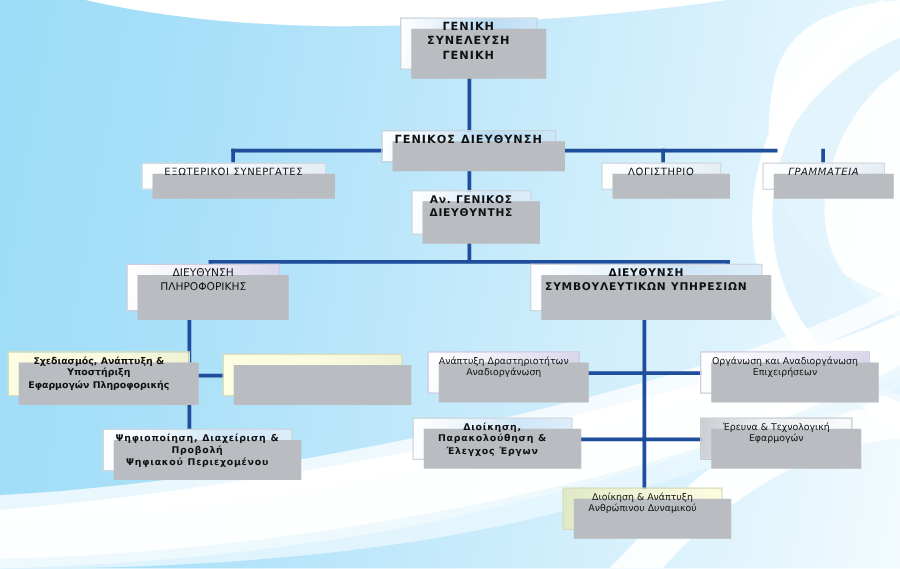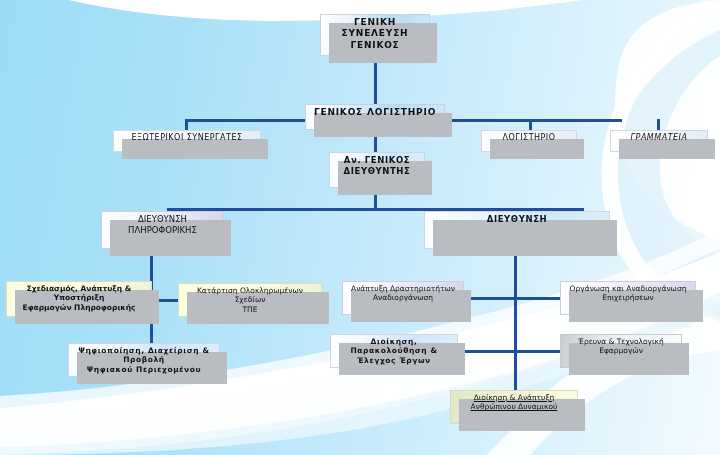--- a/index.html
+++ b/index.html
@@ -132,7 +132,7 @@
     <div class="shadow"></div>
     <div class="inner">
       <div>ΓΕΝΙΚΗ ΣΥΝΕΛΕΥΣΗ</div>
-      <div>ΓΕΝΙΚΟΣ</div>
+      <div>ΓΕΝΙΚΗ</div>
     </div>
   </div>
 

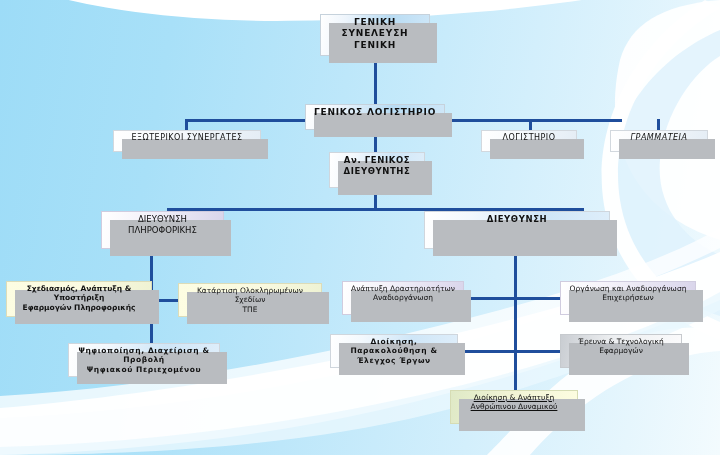--- a/index.html
+++ b/index.html
@@ -139,7 +139,7 @@
   <div class="box st-blue-strong f9" style="left:305px;top:104px;width:140px;height:26px;">
     <div class="shadow"></div>
     <div class="inner">
-      <div>ΓΕΝΙΚΟΣ ΛΟΓΙΣΤΗΡΙΟ</div>
+      <div>ΓΕΝΙΚΟΣ ΔΙΕΥΘΥΝΣΗ</div>
     </div>
   </div>
 

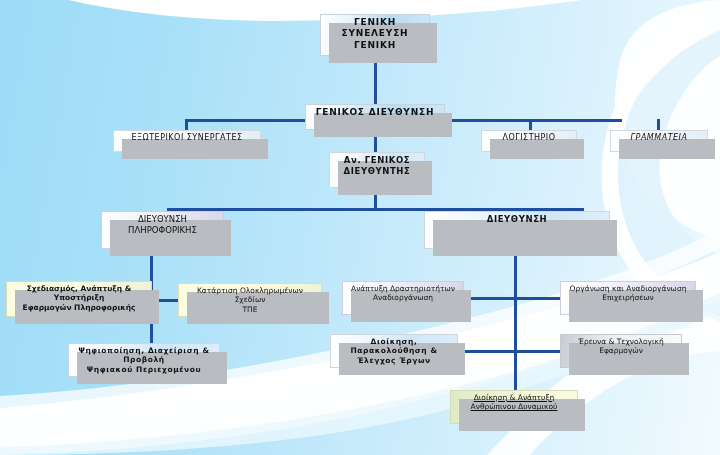--- a/index.html
+++ b/index.html
@@ -184,6 +184,7 @@
     <div class="shadow"></div>
     <div class="inner">
       <div>ΔΙΕΥΘΥΝΣΗ</div>
+      <div>ΣΥΜΒΟΥΛΕΥΤΙΚΩΝ ΥΠΗΡΕΣΙΩΝ</div>
     </div>
   </div>
 

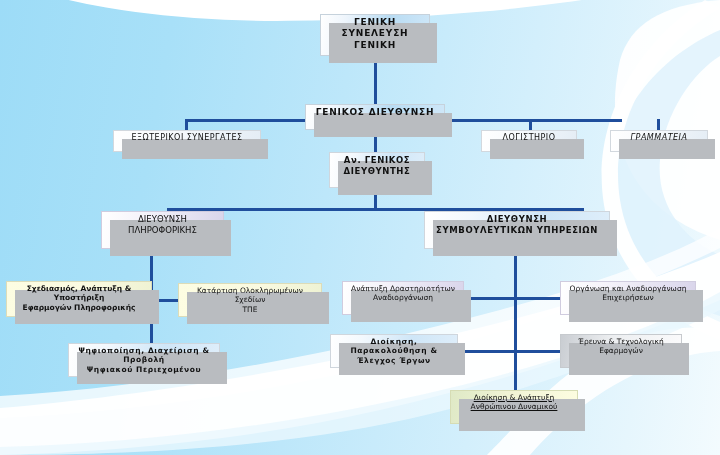--- a/index.html
+++ b/index.html
@@ -198,10 +198,6 @@
 
   <div class="box st-yellow f75" style="left:178px;top:283px;width:144px;height:34px;">
     <div class="shadow"></div>
-    <div class="inner">
-      <div>Κατάρτιση Ολοκληρωμένων Σχεδίων</div>
-      <div>ΤΠΕ</div>
-    </div>
   </div>
 
   <div class="box st-blue f75" style="left:68px;top:343px;width:152px;height:34px;">

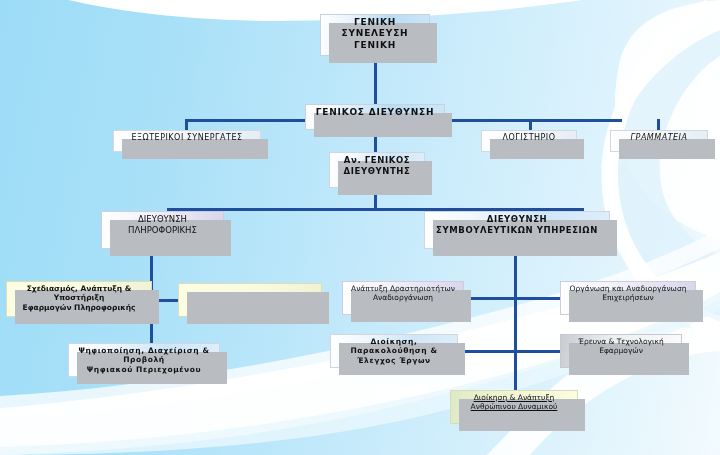--- a/index.html
+++ b/index.html
@@ -200,7 +200,7 @@
     <div class="shadow"></div>
   </div>
 
-  <div class="box st-blue f75" style="left:68px;top:343px;width:152px;height:34px;">
+  <div class="box st-blue f75" style="left:82px;top:343px;width:152px;height:34px;">
     <div class="shadow"></div>
     <div class="inner">
       <div>Ψηφιοποίηση, Διαχείριση &amp; Προβολή</div>

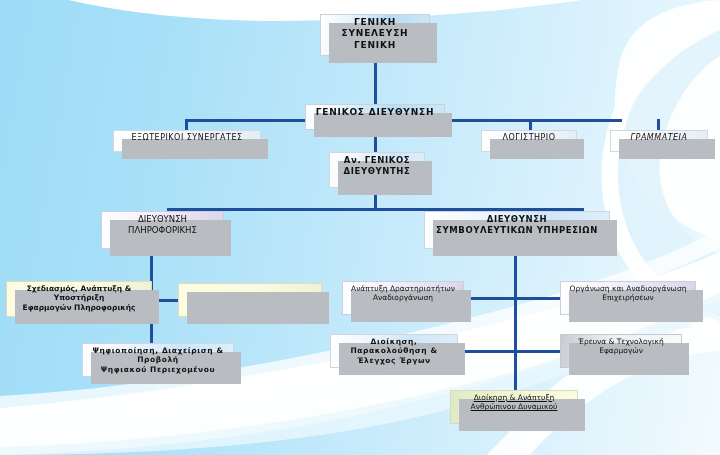--- a/index.html
+++ b/index.html
@@ -64,7 +64,6 @@
   .st-greenyellow{
     background:linear-gradient(100deg,#dfe9c6 0%,#f1f4d5 45%,#fdfde1 100%);
     border:1px solid #d6dcb4;
-    text-decoration:underline;
   }
   .st-grey{
     background:linear-gradient(100deg,#c9cdd2 0%,#eceef0 40%,#fbfbfc 100%);

